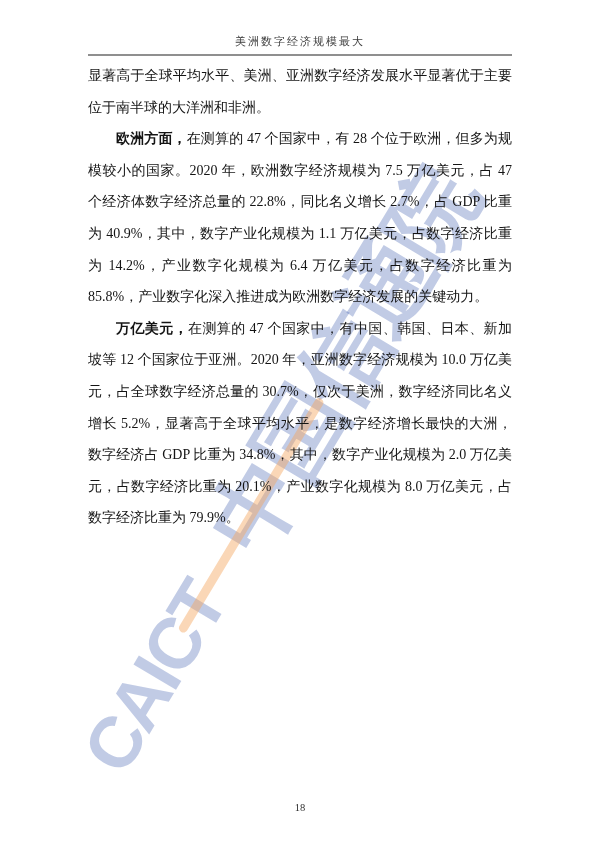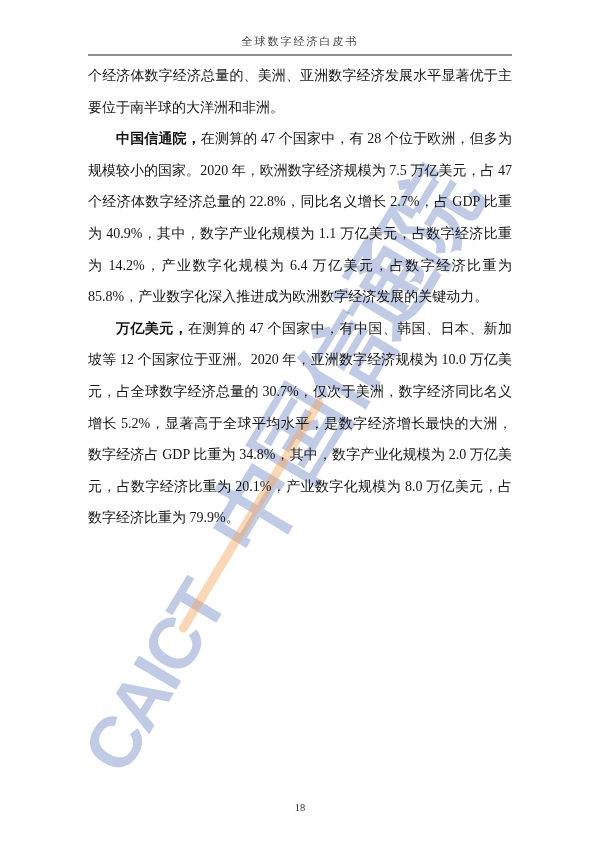--- a/index.html
+++ b/index.html
@@ -125,7 +125,7 @@
   </div>
 
   <div class="header">
-    <span class="header-title">全球数字经济白皮书</span>
+    <span class="header-title">美洲数字经济规模最大</span>
     <div class="header-rule"></div>
   </div>
 

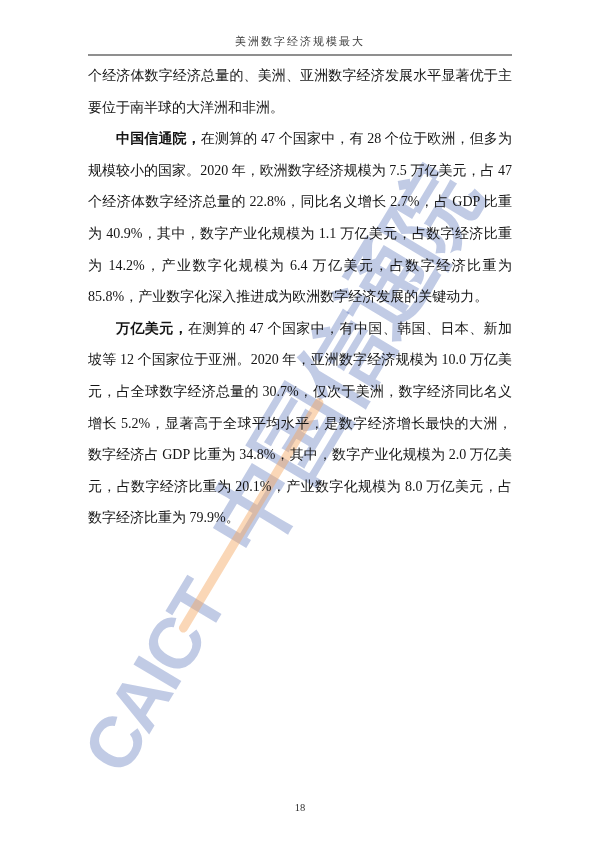--- a/index.html
+++ b/index.html
@@ -130,7 +130,7 @@
   </div>
 
   <div class="content">
-    <p><span>个经济体数字经济总量的、美洲、亚洲数字经济发展水平显著优于主要位于南半球的大洋洲和非洲。</span></p>
+    <p><span>显著高于全球平均水平、美洲、亚洲数字经济发展水平显著优于主要位于南半球的大洋洲和非洲。</span></p>
     <p class="indent"><b class="lead">中国信通院，</b><span>在测算的 47 个国家中，有 28 个位于欧洲，但多为规模较小的国家。2020 年，欧洲数字经济规模为 7.5 万亿美元，占 47 个经济体数字经济总量的 22.8%，同比名义增长 2.7%，占 GDP 比重为 40.9%，其中，数字产业化规模为 1.1 万亿美元，占数字经济比重为 14.2%，产业数字化规模为 6.4 万亿美元，占数字经济比重为 85.8%，产业数字化深入推进成为欧洲数字经济发展的关键动力。</span></p>
     <p class="indent"><b class="lead">万亿美元，</b><span>在测算的 47 个国家中，有中国、韩国、日本、新加坡等 12 个国家位于亚洲。2020 年，亚洲数字经济规模为 10.0 万亿美元，占全球数字经济总量的 30.7%，仅次于美洲，数字经济同比名义增长 5.2%，显著高于全球平均水平，是数字经济增长最快的大洲，数字经济占 GDP 比重为 34.8%，其中，数字产业化规模为 2.0 万亿美元，占数字经济比重为 20.1%，产业数字化规模为 8.0 万亿美元，占数字经济比重为 79.9%。</span></p>
   </div>

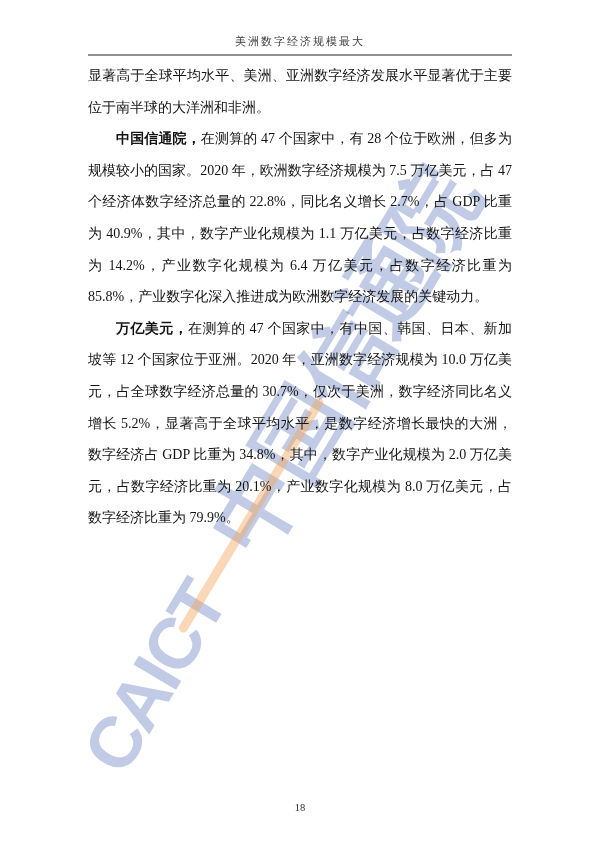--- a/index.html
+++ b/index.html
@@ -131,7 +131,7 @@
 
   <div class="content">
     <p><span>显著高于全球平均水平、美洲、亚洲数字经济发展水平显著优于主要位于南半球的大洋洲和非洲。</span></p>
-    <p class="indent"><b class="lead">中国信通院，</b><span>在测算的 47 个国家中，有 28 个位于欧洲，但多为规模较小的国家。2020 年，欧洲数字经济规模为 7.5 万亿美元，占 47 个经济体数字经济总量的 22.8%，同比名义增长 2.7%，占 GDP 比重为 40.9%，其中，数字产业化规模为 1.1 万亿美元，占数字经济比重为 14.2%，产业数字化规模为 6.4 万亿美元，占数字经济比重为 85.8%，产业数字化深入推进成为欧洲数字经济发展的关键动力。</span></p>
+    <p class="indent"><b class="lead">欧洲方面，</b><span>在测算的 47 个国家中，有 28 个位于欧洲，但多为规模较小的国家。2020 年，欧洲数字经济规模为 7.5 万亿美元，占 47 个经济体数字经济总量的 22.8%，同比名义增长 2.7%，占 GDP 比重为 40.9%，其中，数字产业化规模为 1.1 万亿美元，占数字经济比重为 14.2%，产业数字化规模为 6.4 万亿美元，占数字经济比重为 85.8%，产业数字化深入推进成为欧洲数字经济发展的关键动力。</span></p>
     <p class="indent"><b class="lead">万亿美元，</b><span>在测算的 47 个国家中，有中国、韩国、日本、新加坡等 12 个国家位于亚洲。2020 年，亚洲数字经济规模为 10.0 万亿美元，占全球数字经济总量的 30.7%，仅次于美洲，数字经济同比名义增长 5.2%，显著高于全球平均水平，是数字经济增长最快的大洲，数字经济占 GDP 比重为 34.8%，其中，数字产业化规模为 2.0 万亿美元，占数字经济比重为 20.1%，产业数字化规模为 8.0 万亿美元，占数字经济比重为 79.9%。</span></p>
   </div>
 

